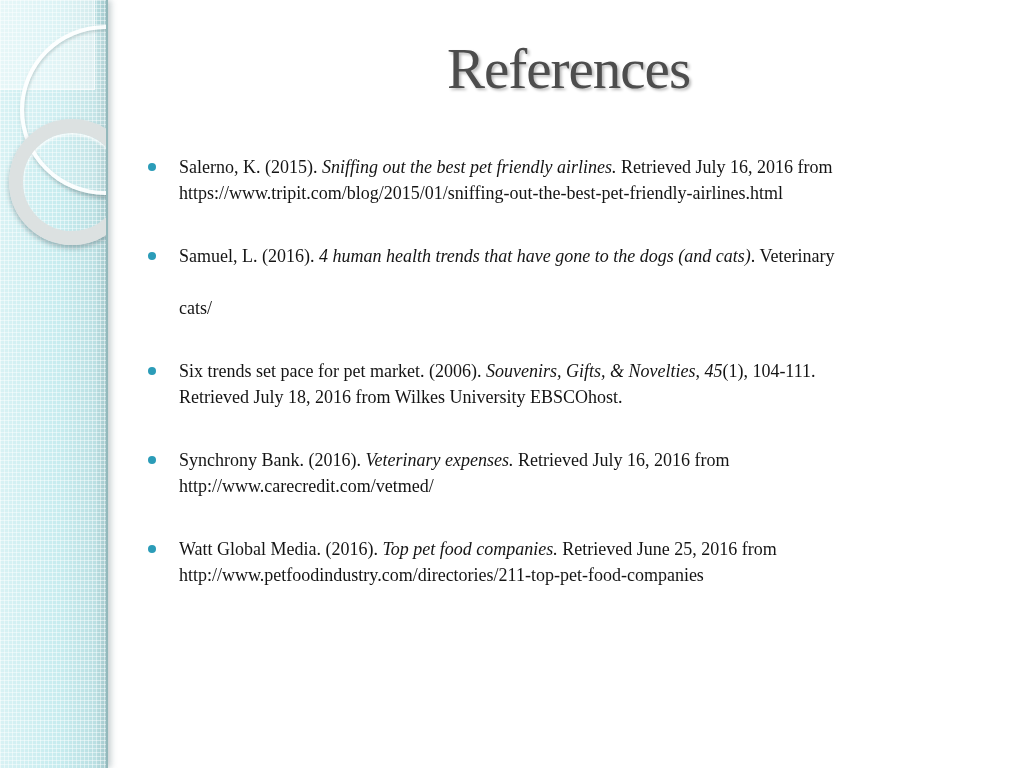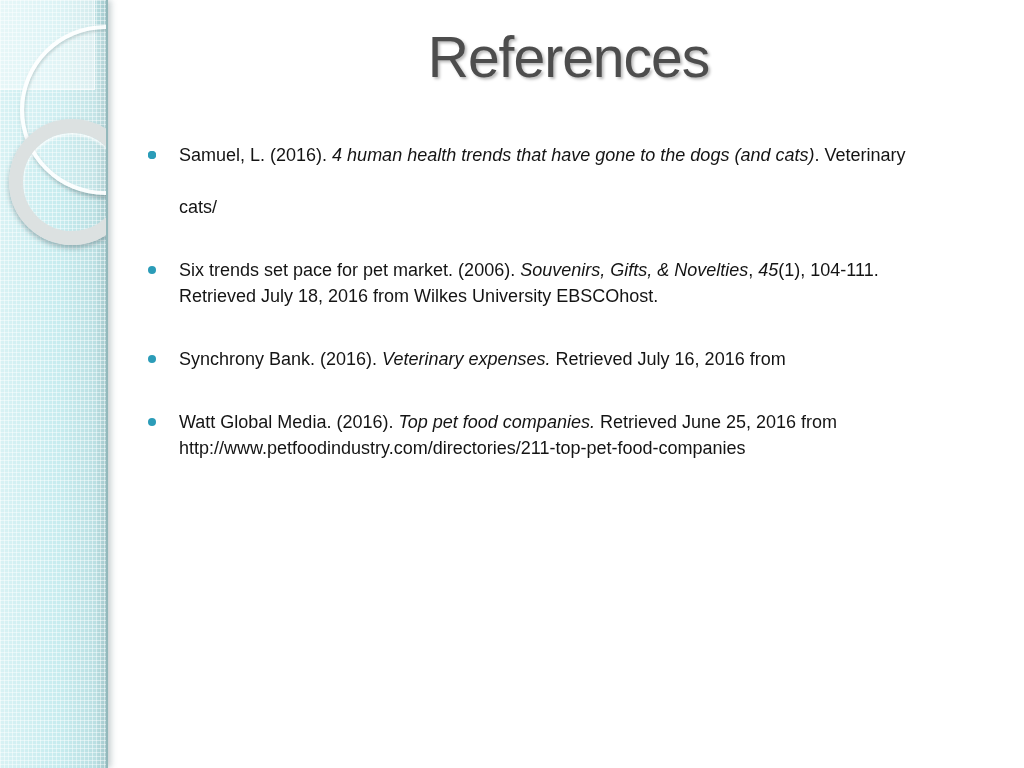--- a/index.html
+++ b/index.html
@@ -57,7 +57,7 @@
   }
 
   
-  .content{position:absolute;left:113px;top:0;width:911px;z-index:2;}
+  .content{position:absolute;left:113px;top:12px;width:911px;z-index:2;font-family:Liberation Serif, serif;}
   .title{
     margin:24px 0 0 0;text-align:center;
     font-size:57px;line-height:66px;font-weight:400;letter-spacing:-1px;

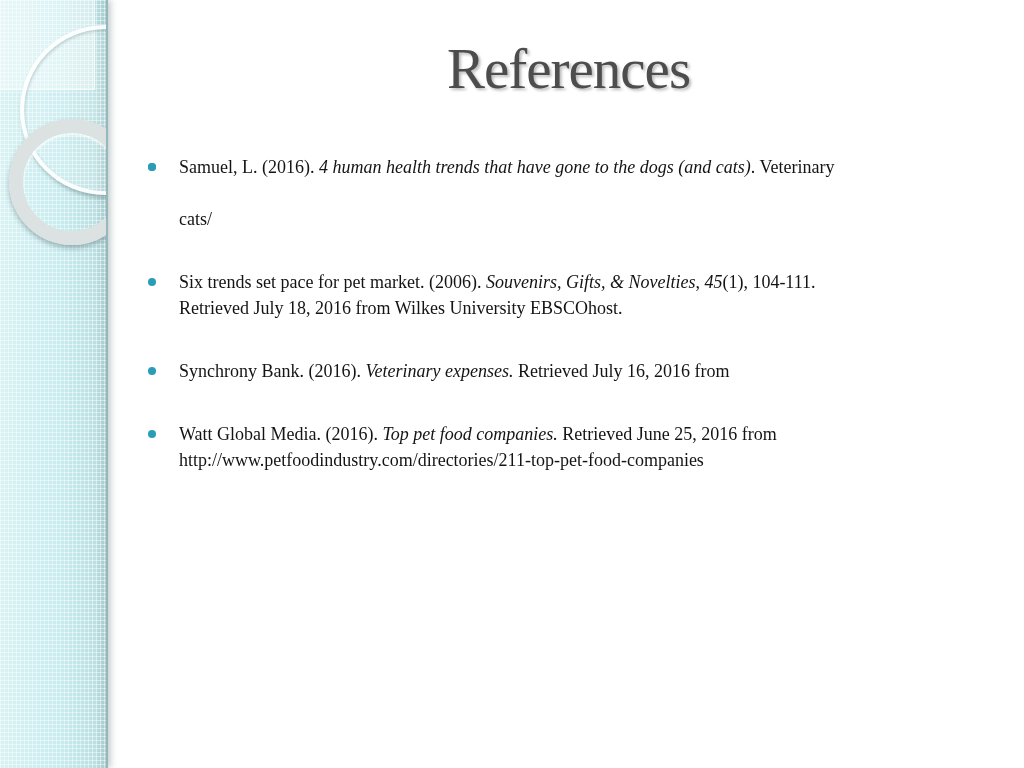--- a/index.html
+++ b/index.html
@@ -87,7 +87,7 @@
 <div class="content">
   <h1 class="title">References</h1>
   <div class="refs" id="refs-list">
-      <div class="ref"><span class="bullet"></span></div>
+      <div class="ref"><span class="bullet"></span><span class="ref-text"><span>Salerno, K. (2015). </span><i>Sniffing out the best pet friendly airlines.</i><span>  Retrieved July 16, 2016 from</span><br><span>https://www.tripit.com/blog/2015/01/sniffing-out-the-best-pet-friendly-airlines.html</span></span></div>
       <div class="ref"><span class="bullet"></span><span class="ref-text"><span>Samuel, L. (2016). </span><i>4 human health trends that have gone to the dogs (and cats)</i><span>. Veterinary</span><br><br><span>cats/</span></span></div>
       <div class="ref"><span class="bullet"></span><span class="ref-text"><span>Six trends set pace for pet market. (2006). </span><i>Souvenirs, Gifts, &amp; Novelties</i><span>, </span><i>45</i><span>(1), 104-111.</span><br><span>Retrieved July 18, 2016 from Wilkes University EBSCOhost.</span></span></div>
       <div class="ref"><span class="bullet"></span><span class="ref-text"><span>Synchrony Bank. (2016). </span><i>Veterinary expenses.</i><span>  Retrieved July 16, 2016 from</span><br></span></div>

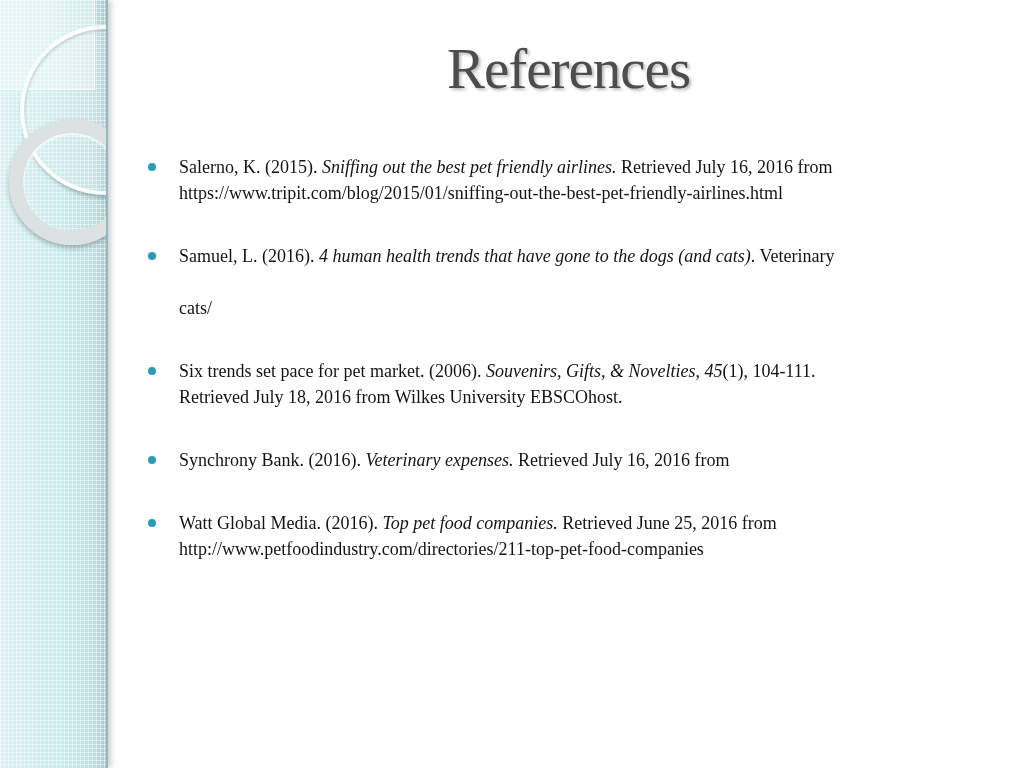--- a/index.html
+++ b/index.html
@@ -90,7 +90,7 @@
       <div class="ref"><span class="bullet"></span><span class="ref-text"><span>Salerno, K. (2015). </span><i>Sniffing out the best pet friendly airlines.</i><span>  Retrieved July 16, 2016 from</span><br><span>https://www.tripit.com/blog/2015/01/sniffing-out-the-best-pet-friendly-airlines.html</span></span></div>
       <div class="ref"><span class="bullet"></span><span class="ref-text"><span>Samuel, L. (2016). </span><i>4 human health trends that have gone to the dogs (and cats)</i><span>. Veterinary</span><br><br><span>cats/</span></span></div>
       <div class="ref"><span class="bullet"></span><span class="ref-text"><span>Six trends set pace for pet market. (2006). </span><i>Souvenirs, Gifts, &amp; Novelties</i><span>, </span><i>45</i><span>(1), 104-111.</span><br><span>Retrieved July 18, 2016 from Wilkes University EBSCOhost.</span></span></div>
-      <div class="ref"><span class="bullet"></span><span class="ref-text"><span>Synchrony Bank. (2016). </span><i>Veterinary expenses.</i><span>  Retrieved July 16, 2016 from</span><br></span></div>
+      <div class="ref"><span class="bullet"></span><span class="ref-text"><span>Synchrony Bank. (2016). </span><i>Veterinary expenses.</i><span>  Retrieved July 16, 2016 from</span><br><span>http://www.carecredit.com/vetmed/</span></span></div>
       <div class="ref"><span class="bullet"></span><span class="ref-text"><span>Watt Global Media. (2016). </span><i>Top pet food companies.</i><span>  Retrieved June 25, 2016 from</span><br><span>http://www.petfoodindustry.com/directories/211-top-pet-food-companies</span></span></div>
     </div>
 </div>

